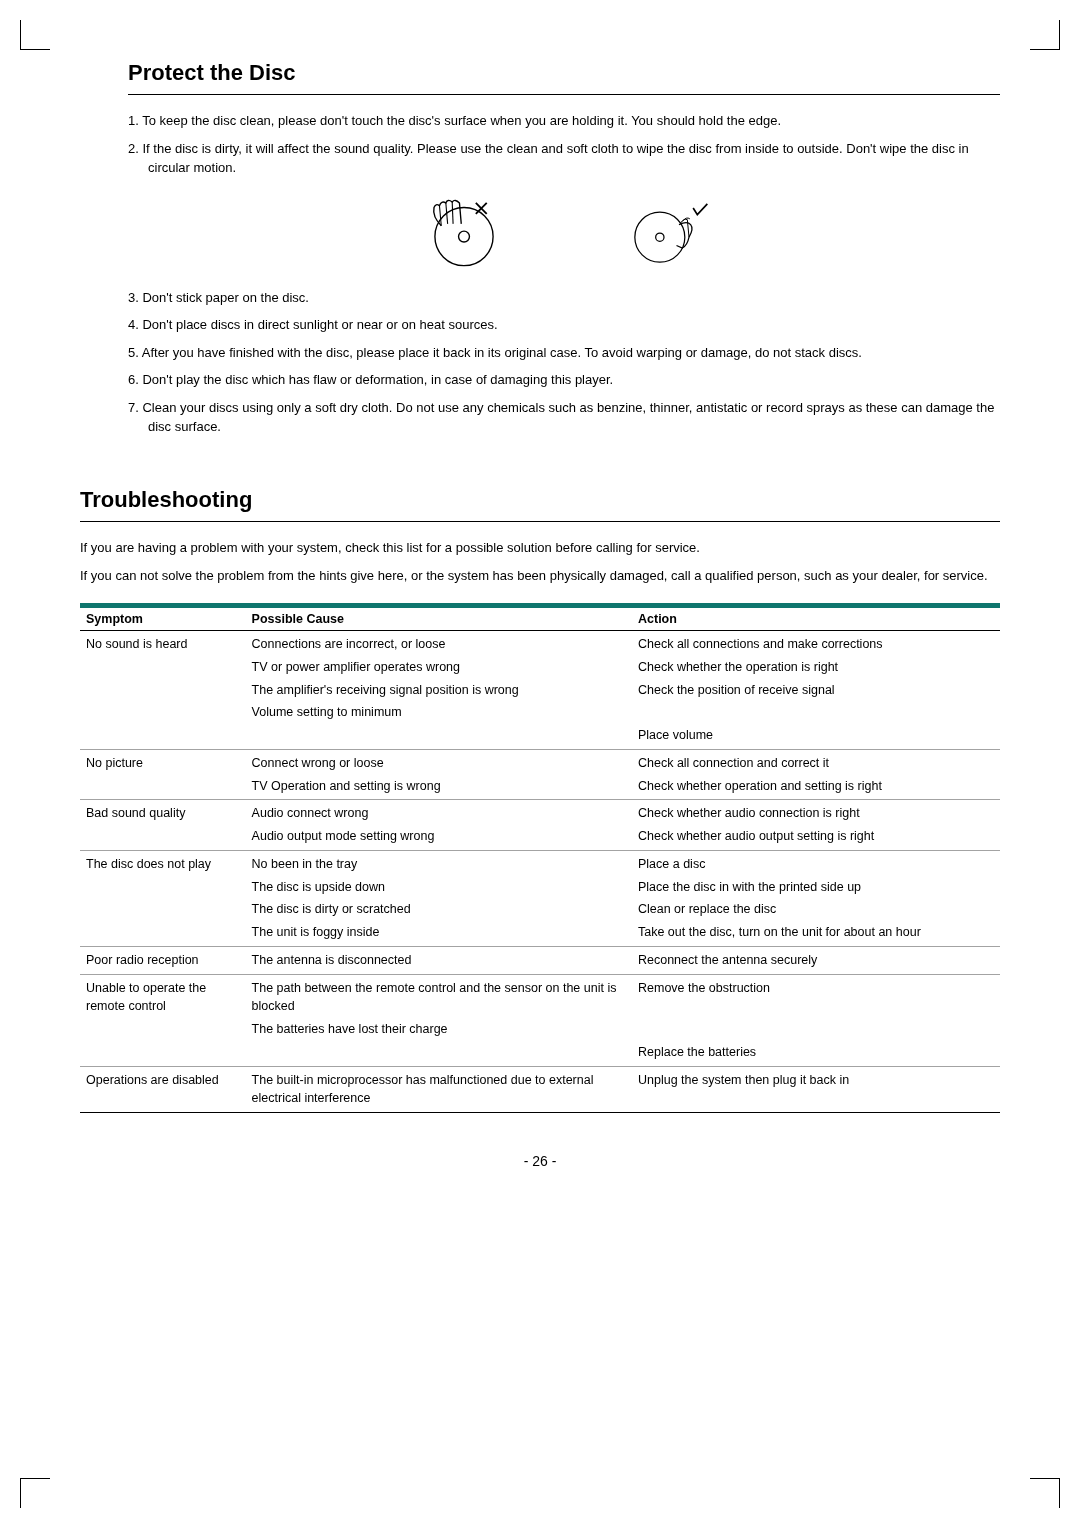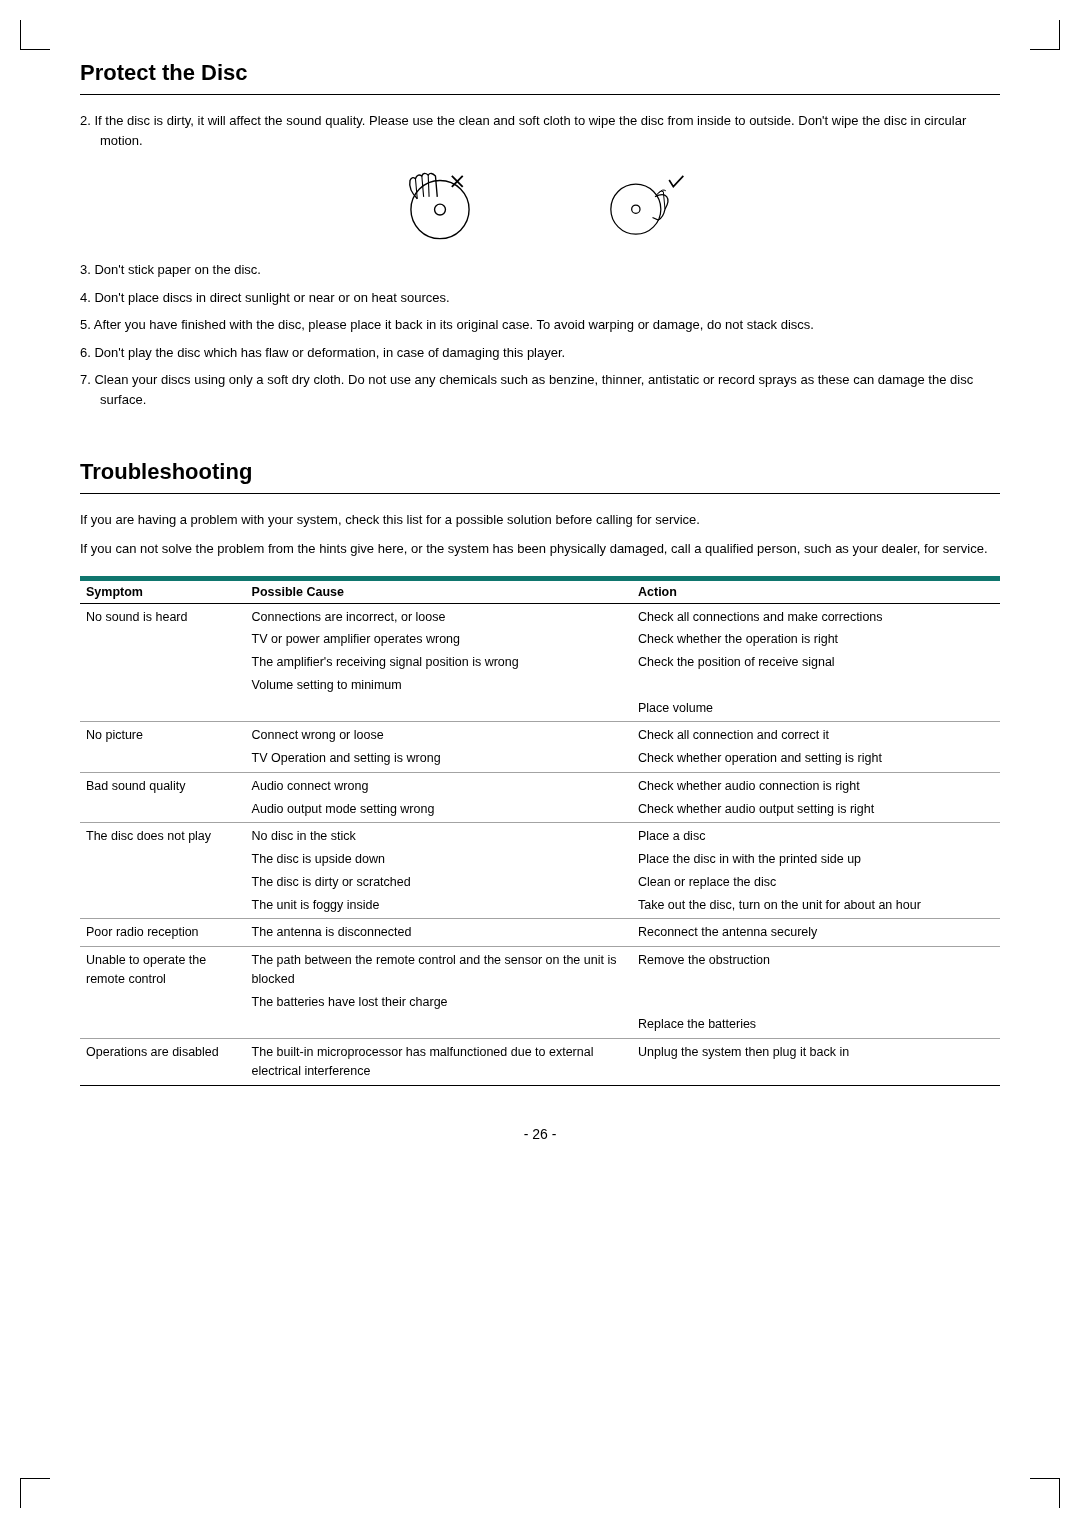--- a/index.html
+++ b/index.html
@@ -53,6 +53,7 @@
 
     .protect-section {
       margin-bottom: 50px;
+      margin-left: 48px;
     }
 
     .protect-list {

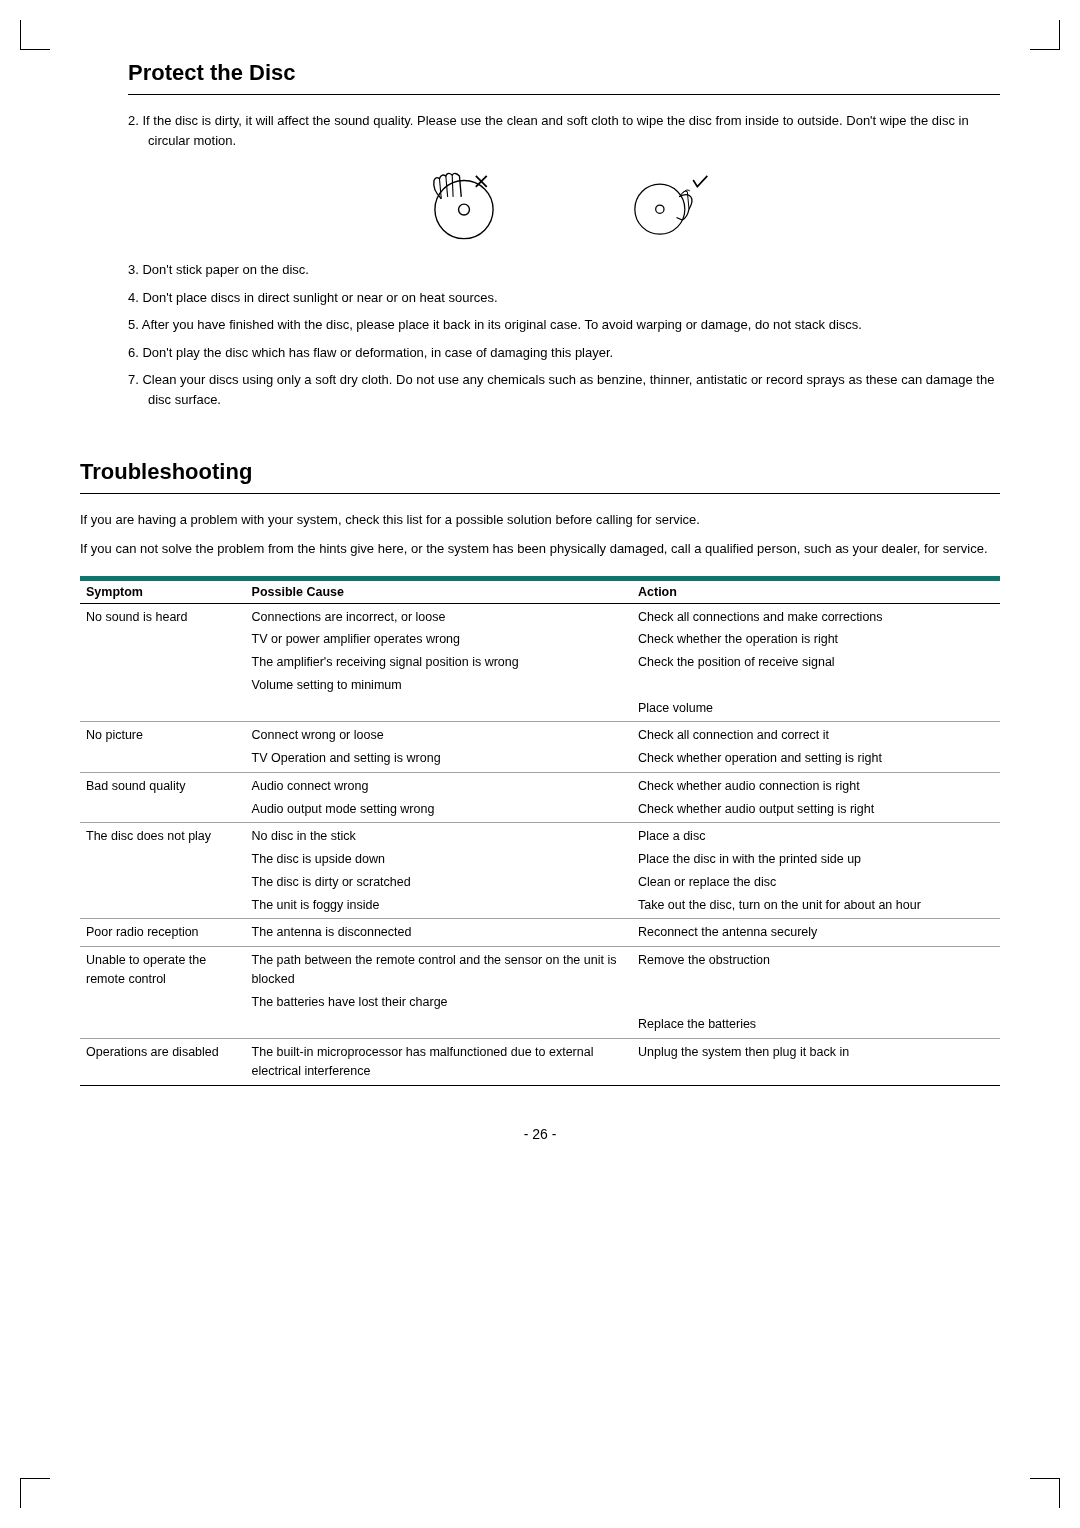--- a/index.html
+++ b/index.html
@@ -157,6 +157,7 @@
     <hr class="section-divider">
 
     <ul class="protect-list">
+      <li>1.  To keep the disc clean, please don't touch the disc's surface when you are holding it. You should hold the edge.</li>
       <li>2.  If the disc is dirty, it will affect the sound quality. Please use the clean and soft cloth to wipe the disc from inside to outside. Don't wipe the disc in circular motion.</li>
     </ul>
 

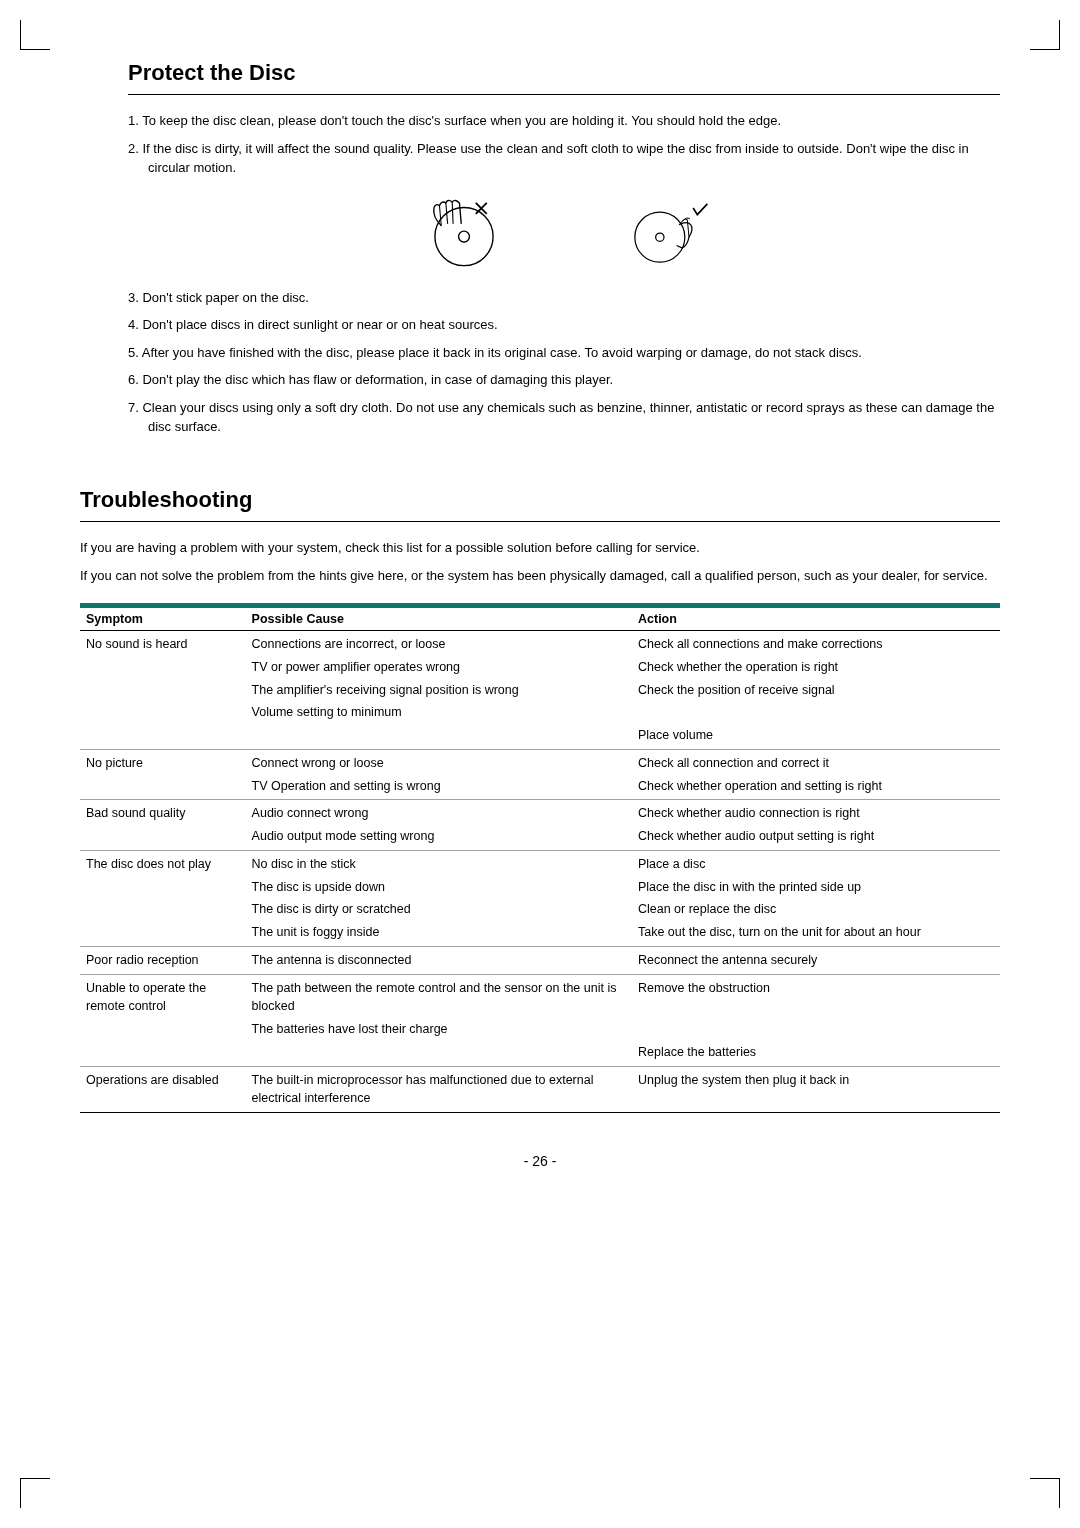--- a/index.html
+++ b/index.html
@@ -260,7 +260,7 @@
           </tr>
           <tr class="row-border-top">
             <td class="col-symptom symptom-cell" rowspan="4">The disc does not play</td>
-            <td class="col-cause">No disc in the stick</td>
+            <td class="col-cause">No been in the tray</td>
             <td class="col-action">Place a disc</td>
           </tr>
           <tr>

